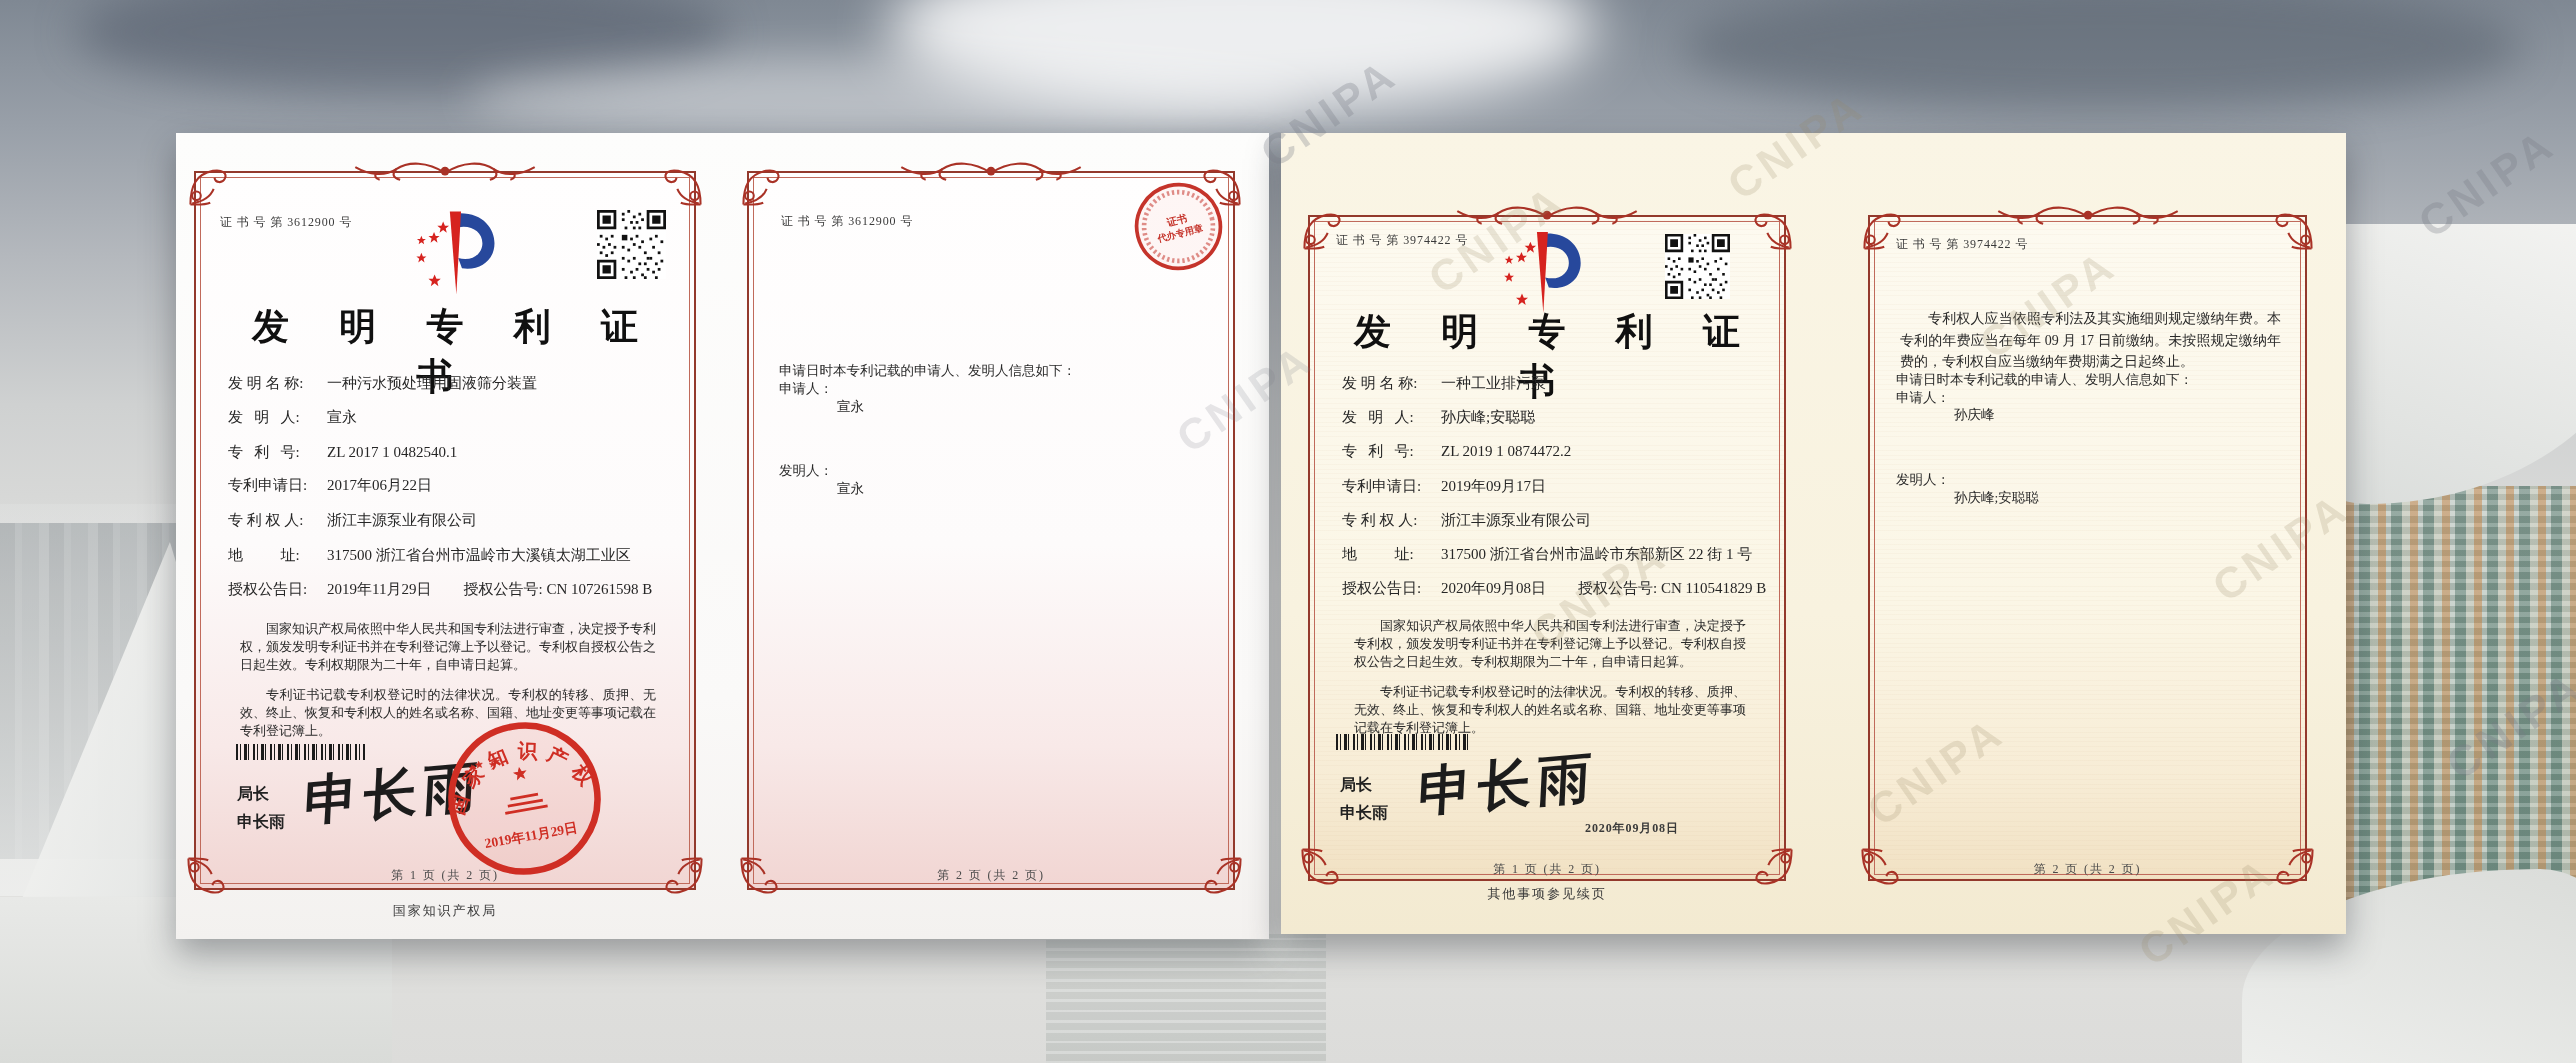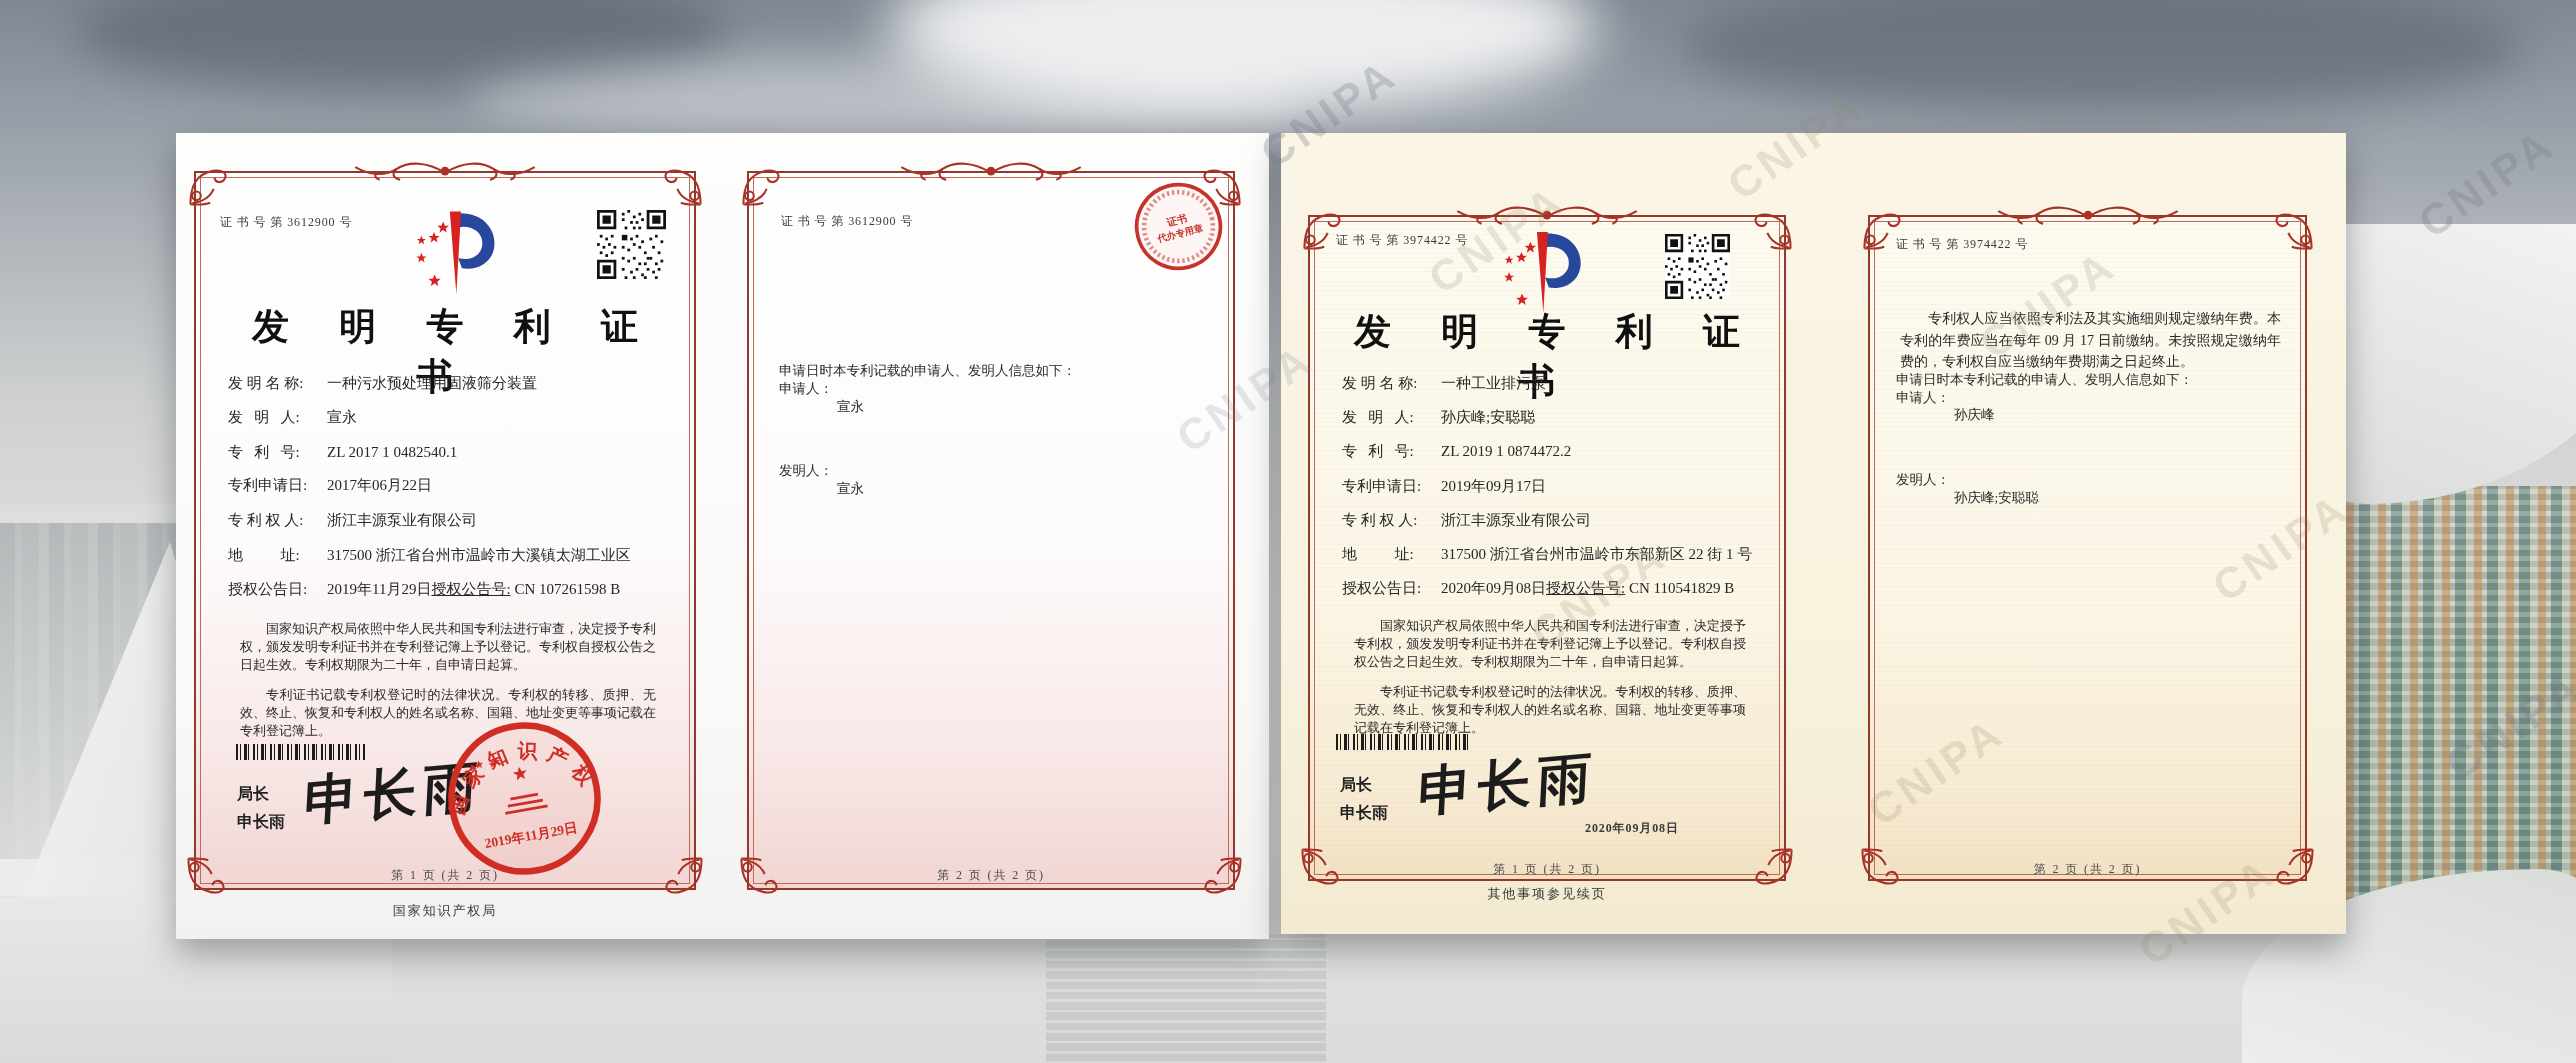--- a/index.html
+++ b/index.html
@@ -45,7 +45,7 @@
   .field{position:absolute;left:34px;right:22.4px;font-size:15px;color:#262626;white-space:pre;}
   .flabel{display:inline-block;min-width:99px;}
   .fval{}
-  .f2{text-decoration:underline;}
+  .f2{margin-left:32px;}
   .paras{position:absolute;left:34px;right:28px;font-size:13px;line-height:1.38;color:#2a2a2a;text-align:justify;}
   .paras p{margin:12px;text-indent:2em;}
   .feepara{position:absolute;left:32px;right:26px;font-size:14px;line-height:1.55;color:#2a2a2a;text-indent:2em;text-align:justify;}

